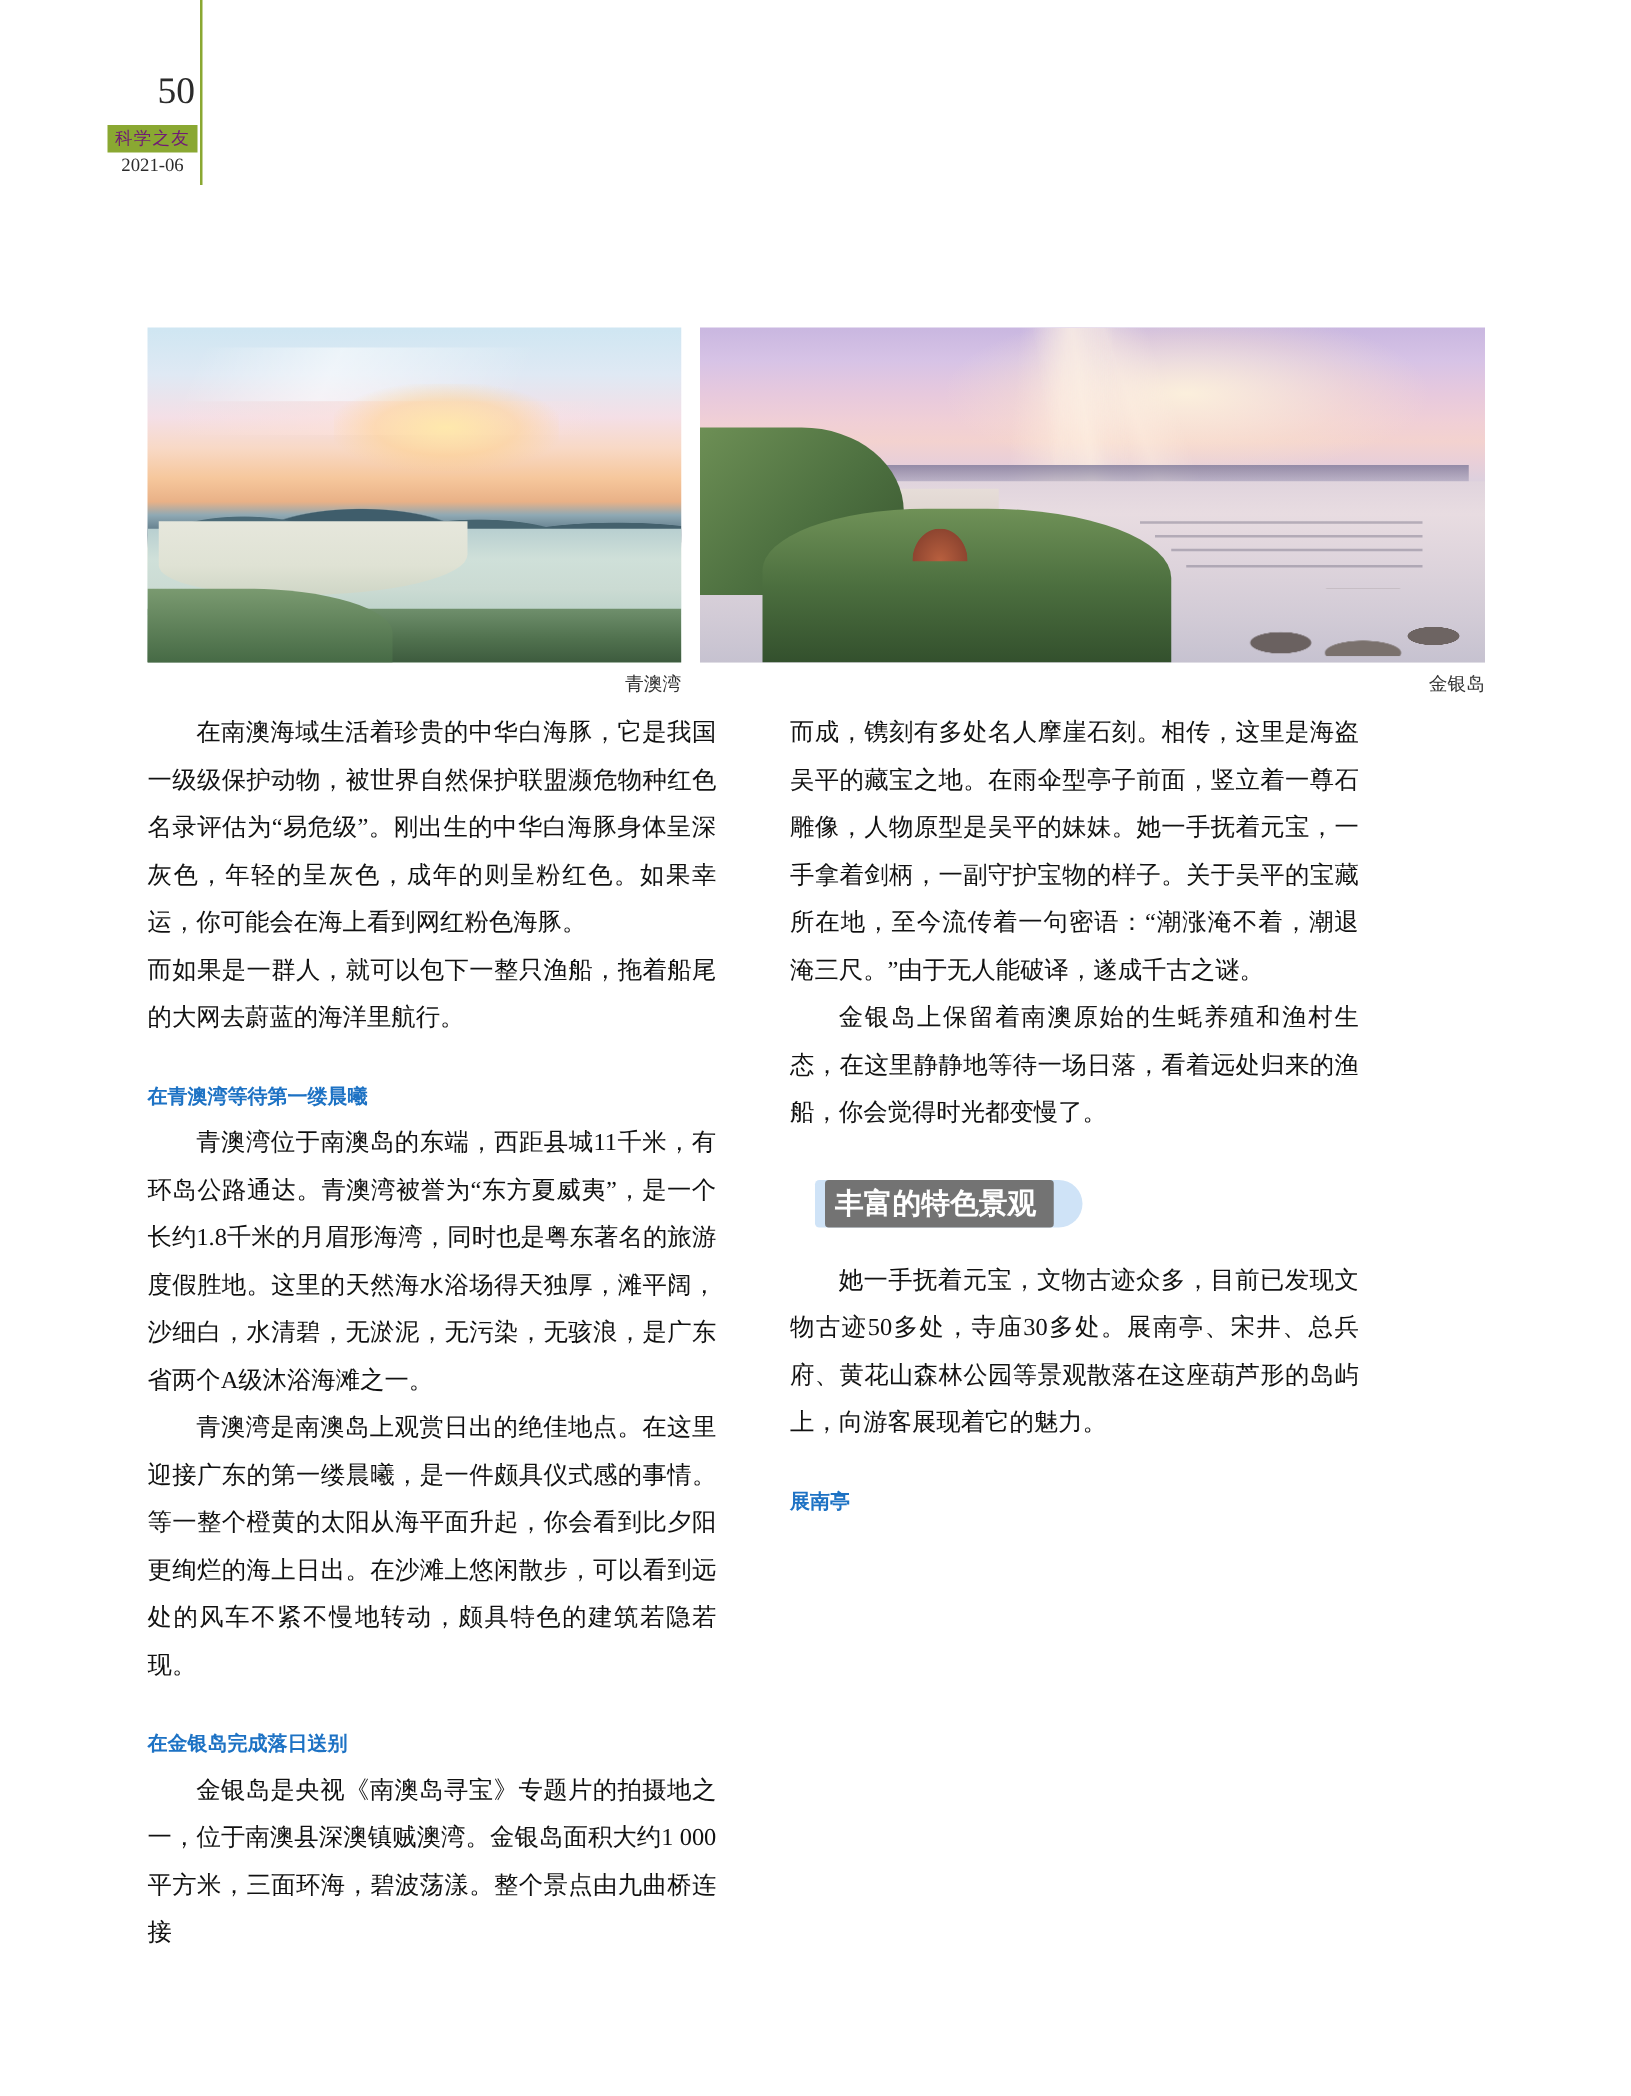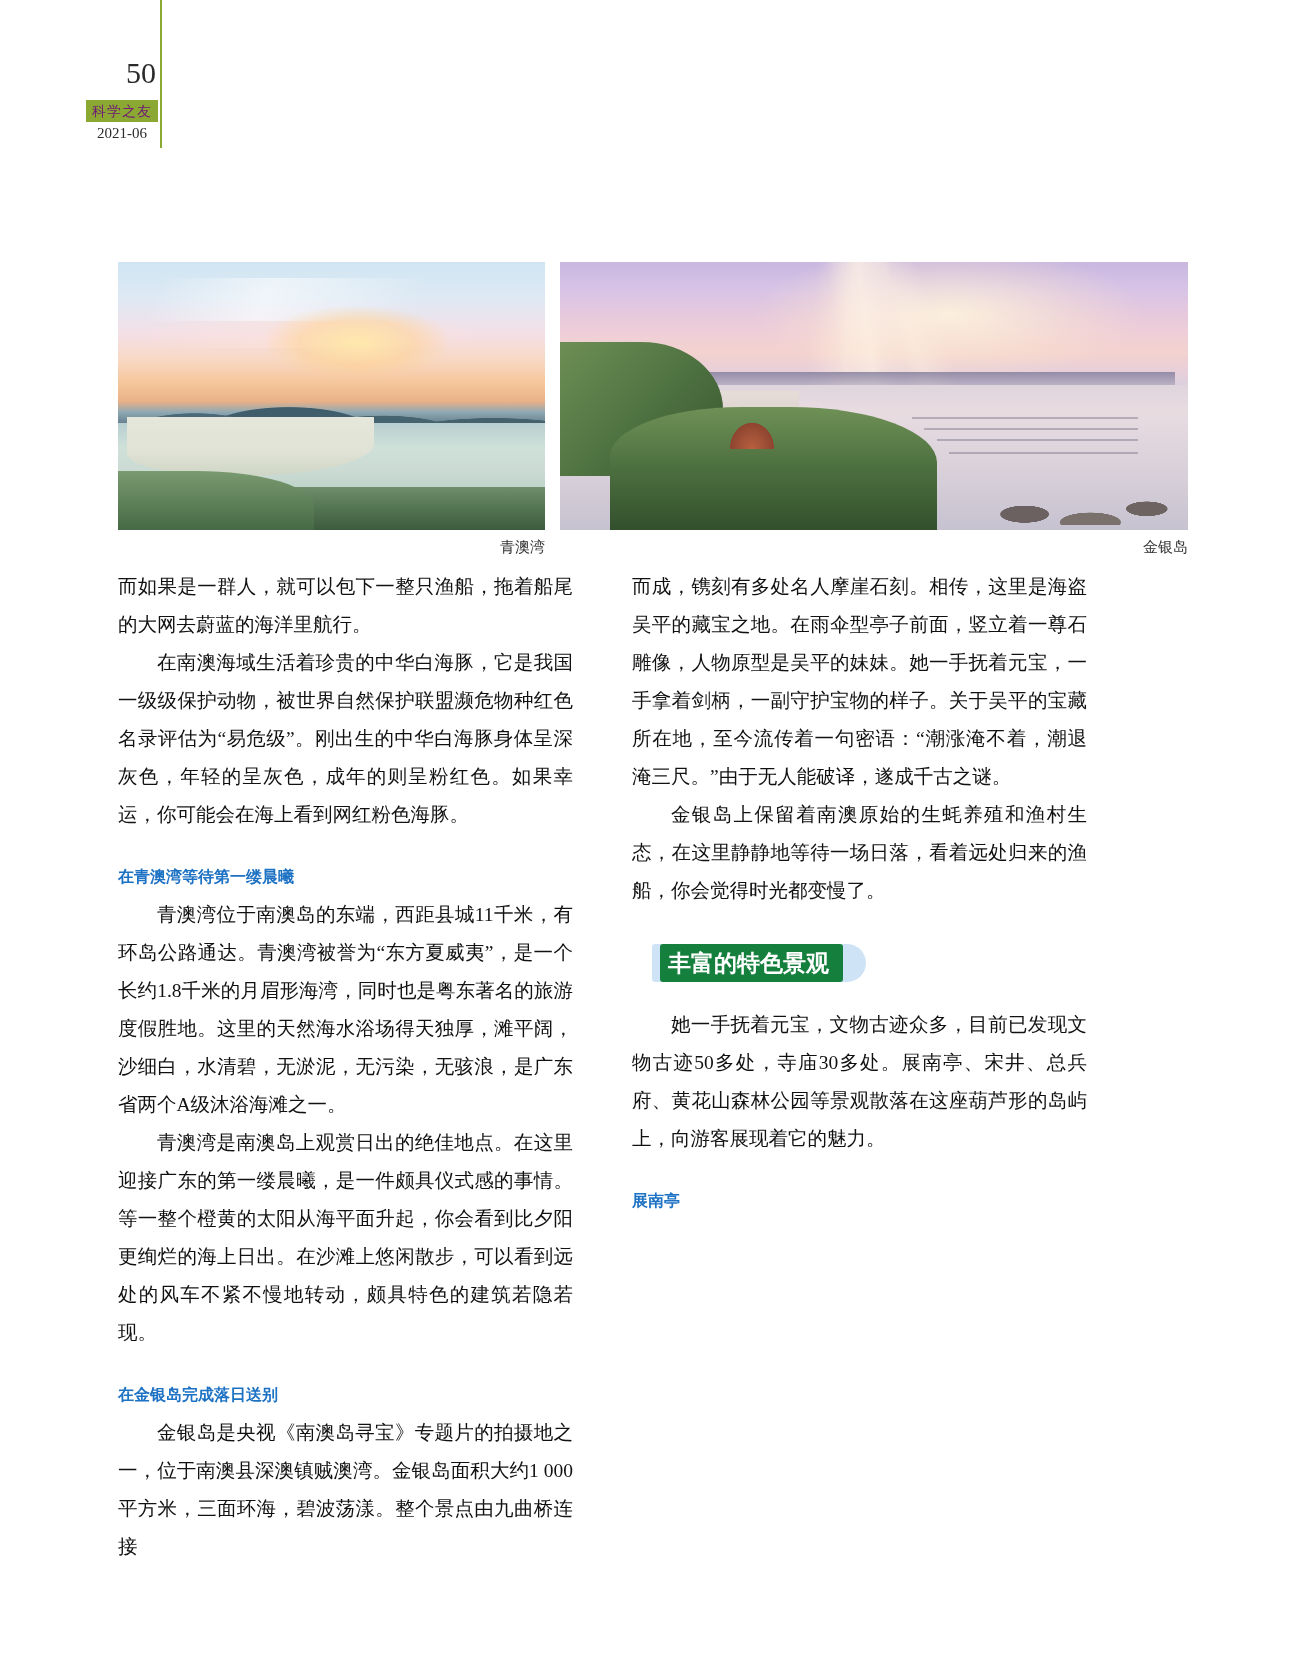--- a/index.html
+++ b/index.html
@@ -325,8 +325,8 @@
 </div>
 
 <div class="col" id="col-left">
+  <p class="body">在南澳海域生活着珍贵的中华白海豚，它是我国一级级保护动物，被世界自然保护联盟濒危物种红色名录评估为“易危级”。刚出生的中华白海豚身体呈深灰色，年轻的呈灰色，成年的则呈粉红色。如果幸运，你可能会在海上看到网红粉色海豚。</p>
   <p class="body noindent">而如果是一群人，就可以包下一整只渔船，拖着船尾的大网去蔚蓝的海洋里航行。</p>
-  <p class="body">在南澳海域生活着珍贵的中华白海豚，它是我国一级级保护动物，被世界自然保护联盟濒危物种红色名录评估为“易危级”。刚出生的中华白海豚身体呈深灰色，年轻的呈灰色，成年的则呈粉红色。如果幸运，你可能会在海上看到网红粉色海豚。</p>
 
   <h3 class="sub">在青澳湾等待第一缕晨曦</h3>
   <p class="body">青澳湾位于南澳岛的东端，西距县城11千米，有环岛公路通达。青澳湾被誉为“东方夏威夷”，是一个长约1.8千米的月眉形海湾，同时也是粤东著名的旅游度假胜地。这里的天然海水浴场得天独厚，滩平阔，沙细白，水清碧，无淤泥，无污染，无骇浪，是广东省两个A级沐浴海滩之一。</p>

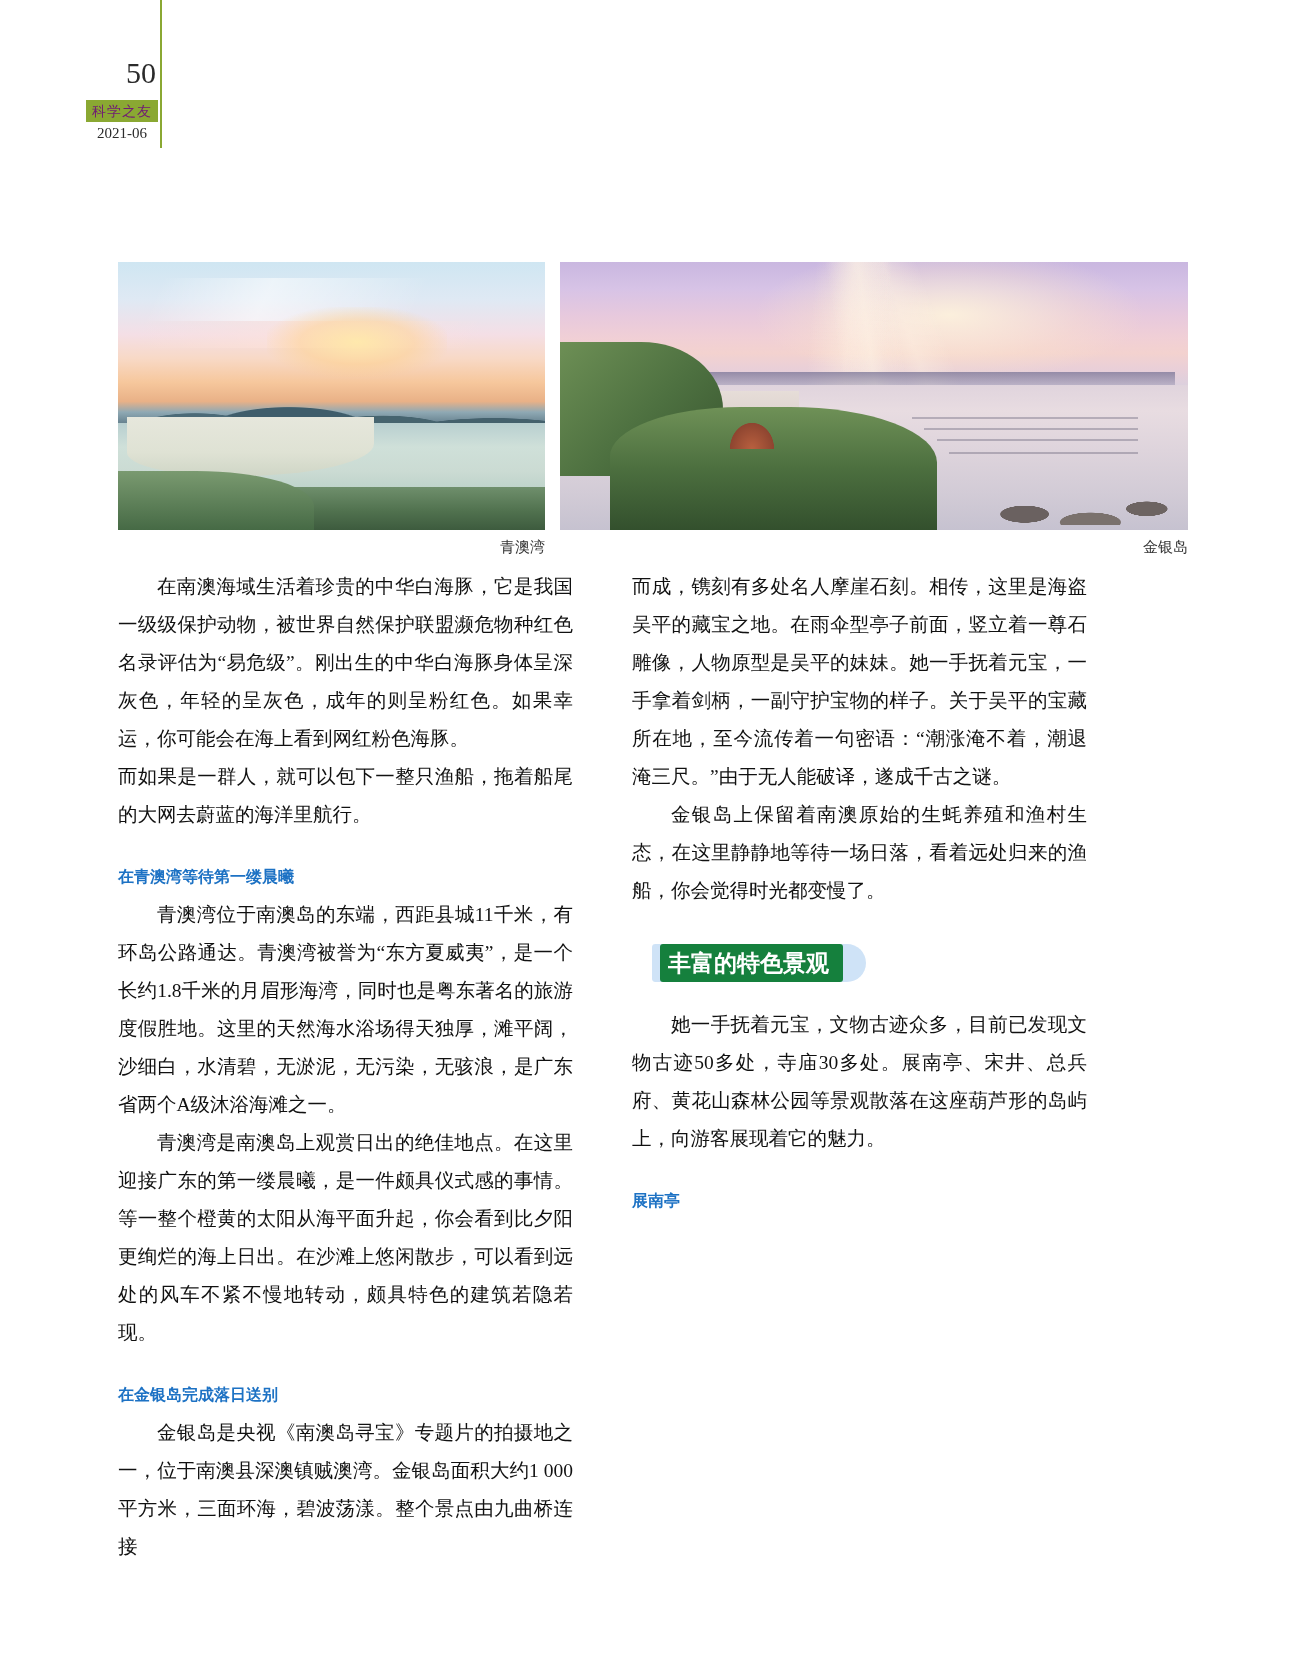--- a/index.html
+++ b/index.html
@@ -276,7 +276,7 @@
     font-size: 23px;
     font-weight: bold;
     color: #ffffff;
-    background: #15803d;
+    background: #737373;
     border-radius: 3px;
     font-family: "DejaVu Sans", "Liberation Sans", sans-serif;
     white-space: nowrap;

